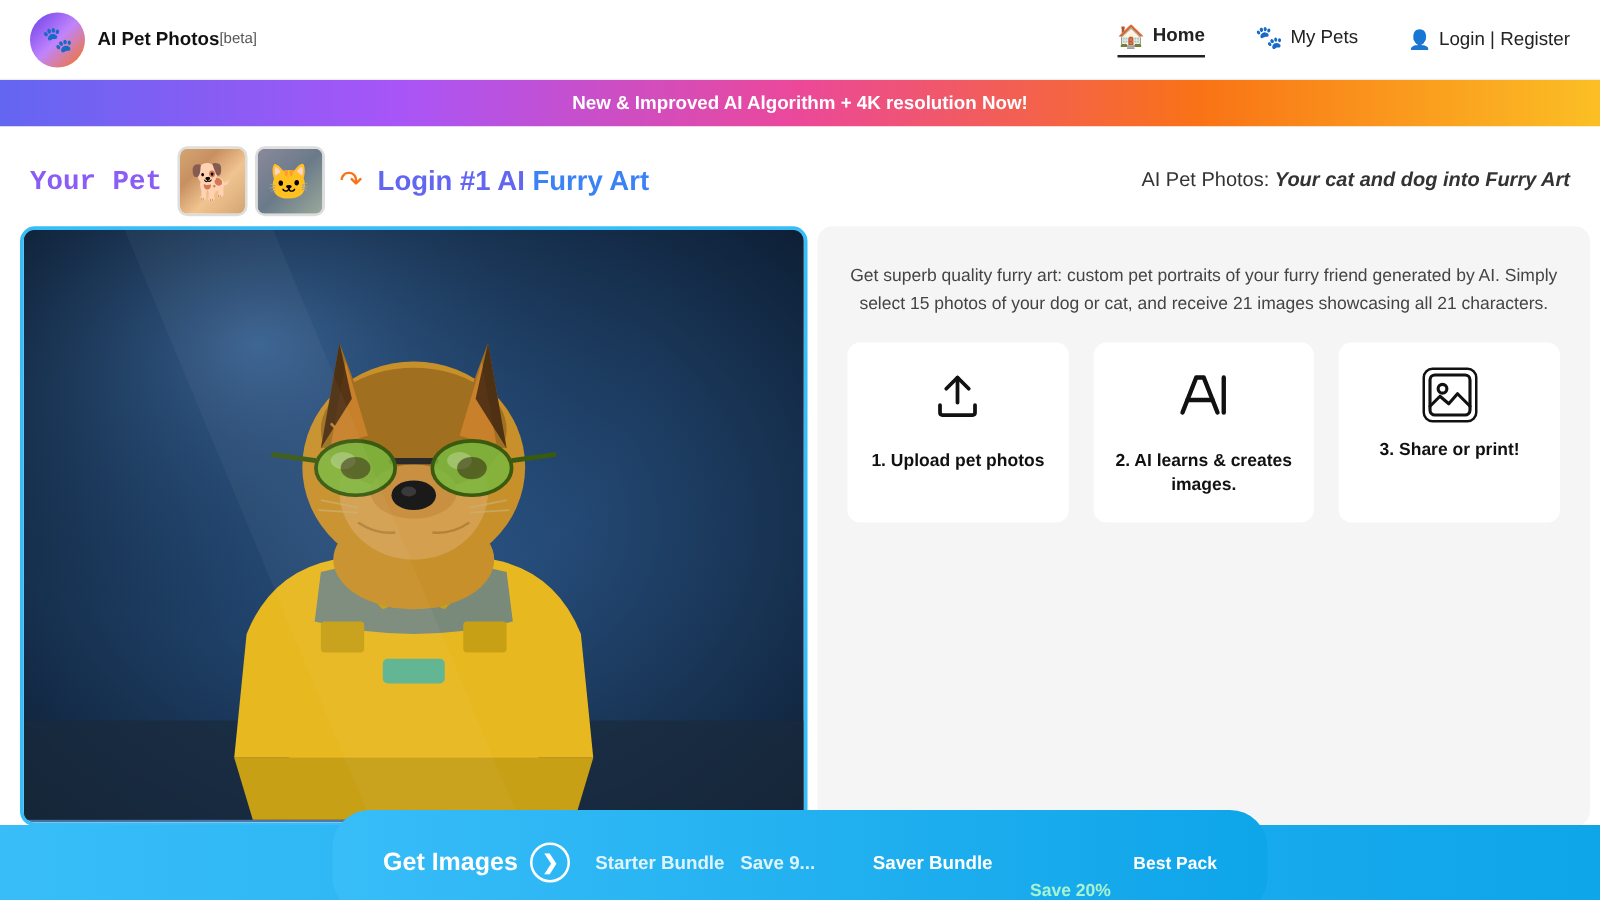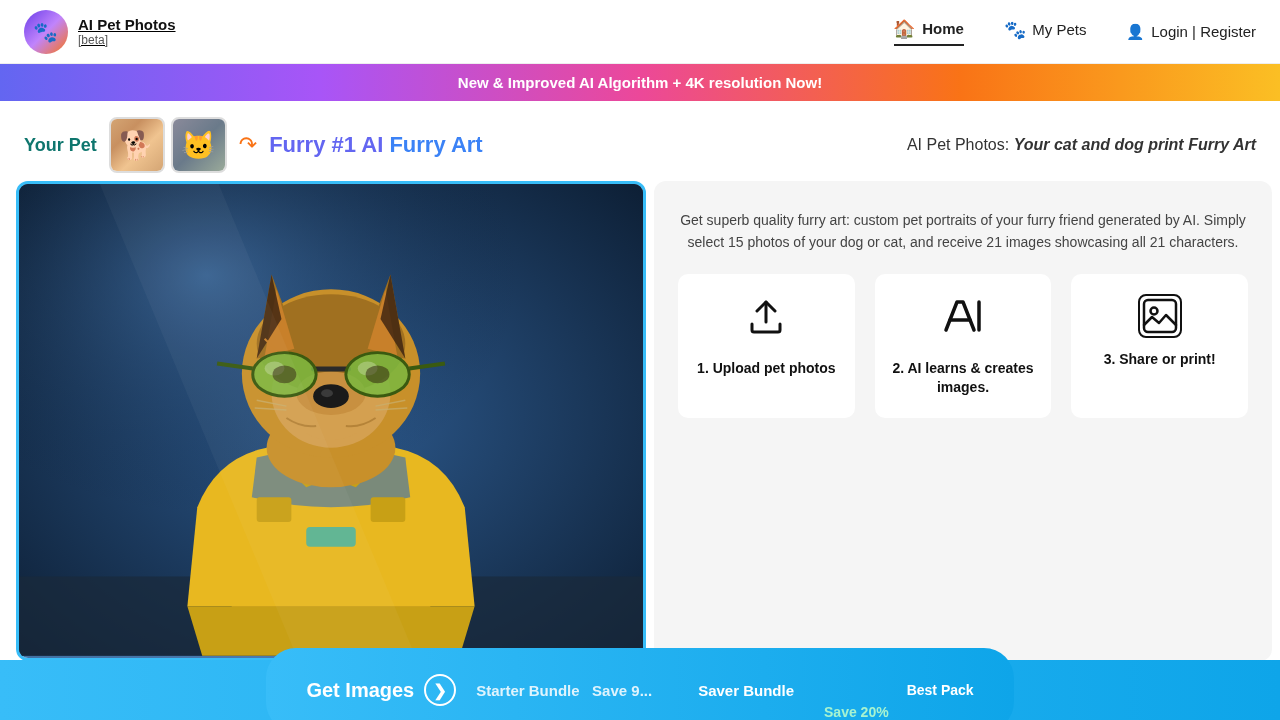--- a/index.html
+++ b/index.html
@@ -31,8 +31,7 @@
     }
     .logo-text {
       display: flex;
-      flex-direction: column;
-      text-decoration: underline;
+      flex-direction: row;
     }
     .logo-title {
       font-weight: 700;

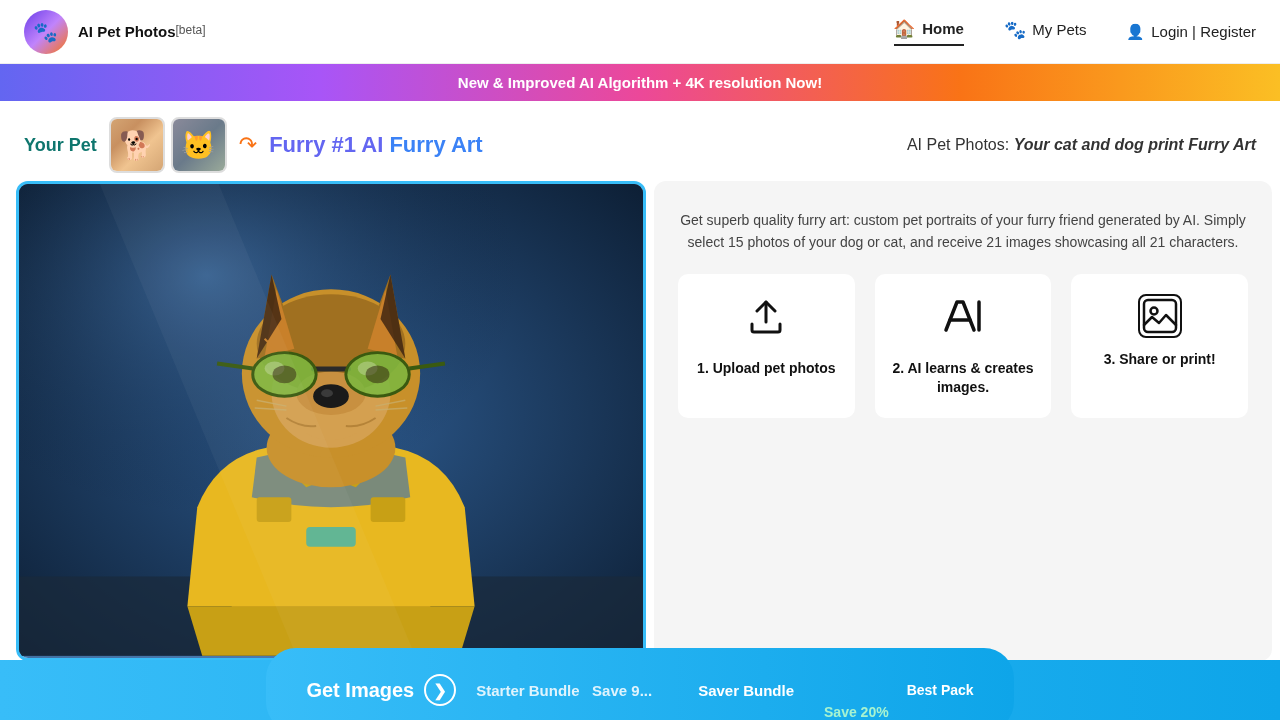--- a/index.html
+++ b/index.html
@@ -89,9 +89,10 @@
       gap: 12px;
     }
     .hero-label {
-      font-size: 18px;
-      font-weight: 700;
-      color: #0f766e;
+      font-size: 22px;
+      font-weight: 700;
+      color: #8b5cf6;
+      font-family: Liberation Mono, monospace;
     }
     .pet-thumbnails {
       display: flex;

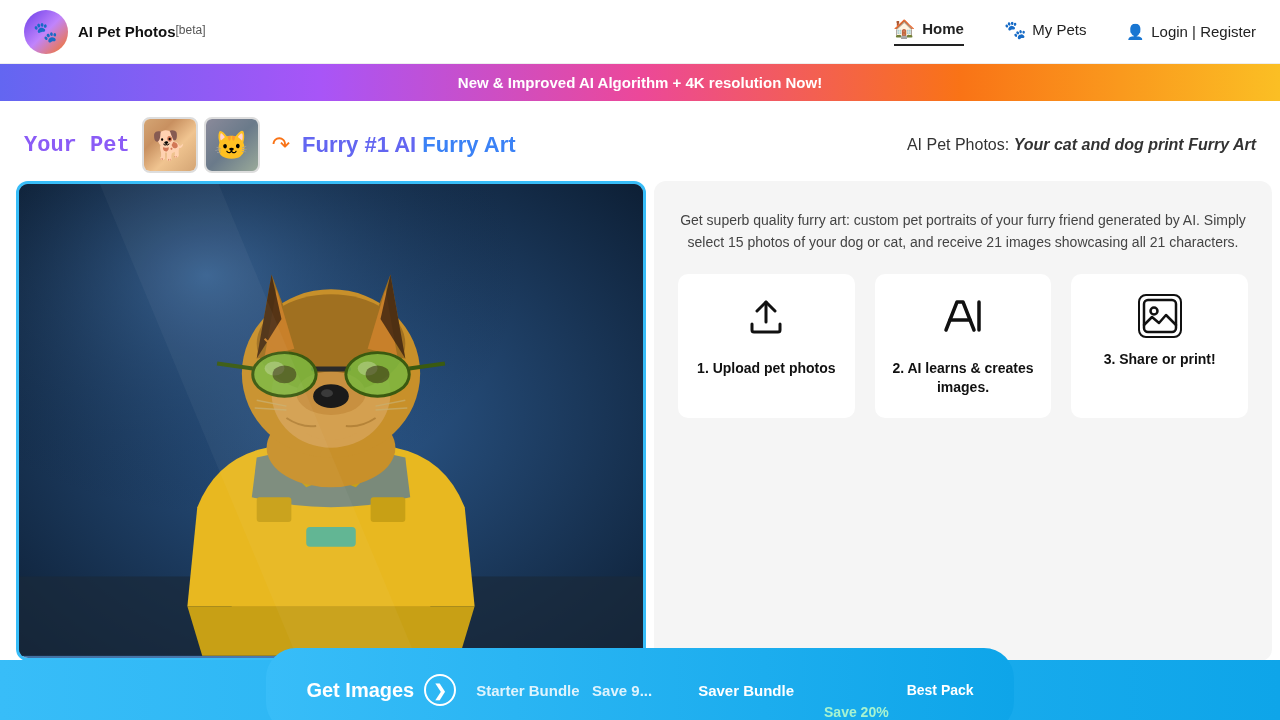--- a/index.html
+++ b/index.html
@@ -333,7 +333,7 @@
   </div>
   <span class="arrow-into">↷</span>
   <span class="into-label">
-    <span class="into-num">Furry </span><span class="into-num">#1 </span><span class="into-ai">AI </span><span class="into-art">Furry Art</span>
+    <span class="into-num">Login </span><span class="into-num">#1 </span><span class="into-ai">AI </span><span class="into-art">Furry Art</span>
   </span>
   <div class="hero-right">
     <span class="hero-right-title">AI Pet Photos:</span>

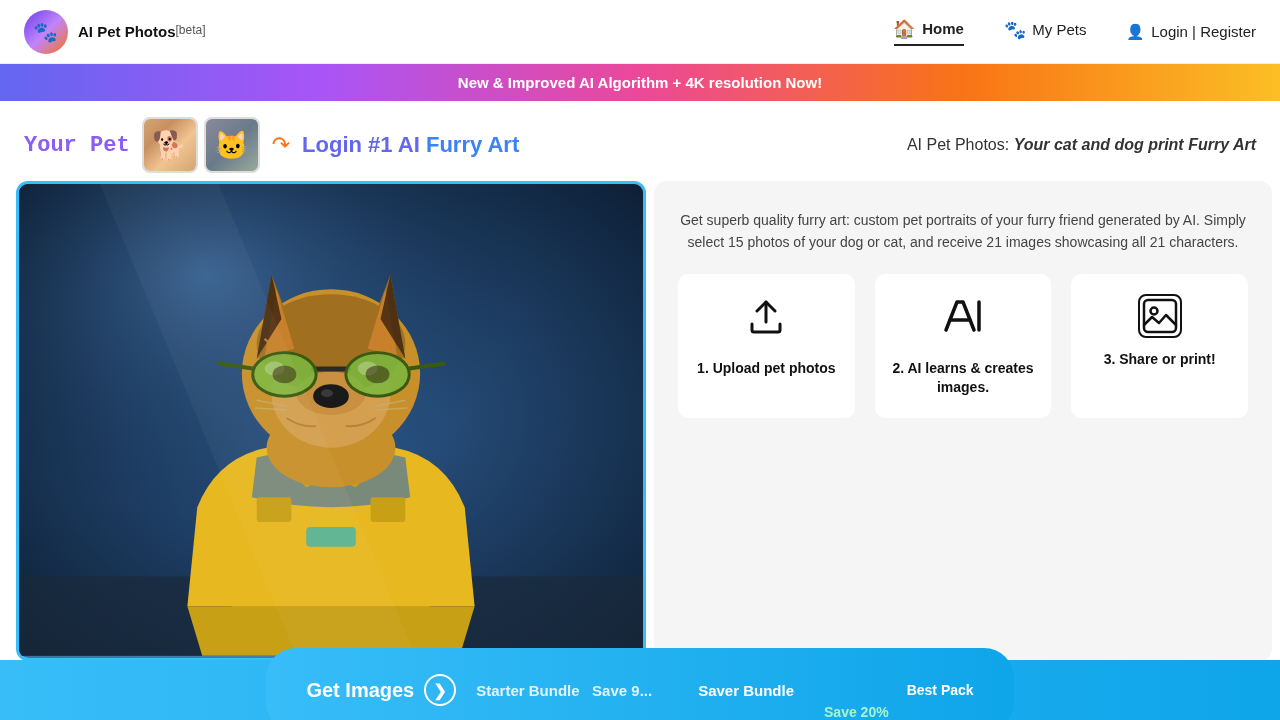--- a/index.html
+++ b/index.html
@@ -337,7 +337,7 @@
   </span>
   <div class="hero-right">
     <span class="hero-right-title">AI Pet Photos:</span>
-    <span class="hero-right-sub">Your cat and dog print Furry Art</span>
+    <span class="hero-right-sub">Your cat and dog into Furry Art</span>
   </div>
 </div>
 

